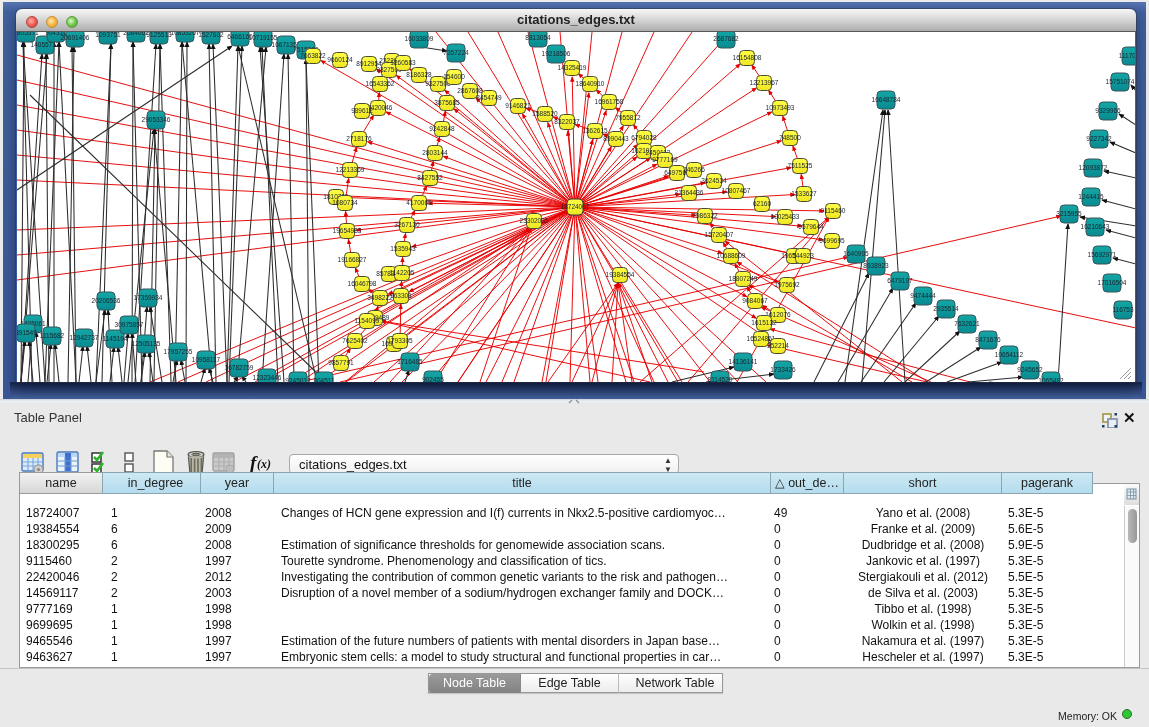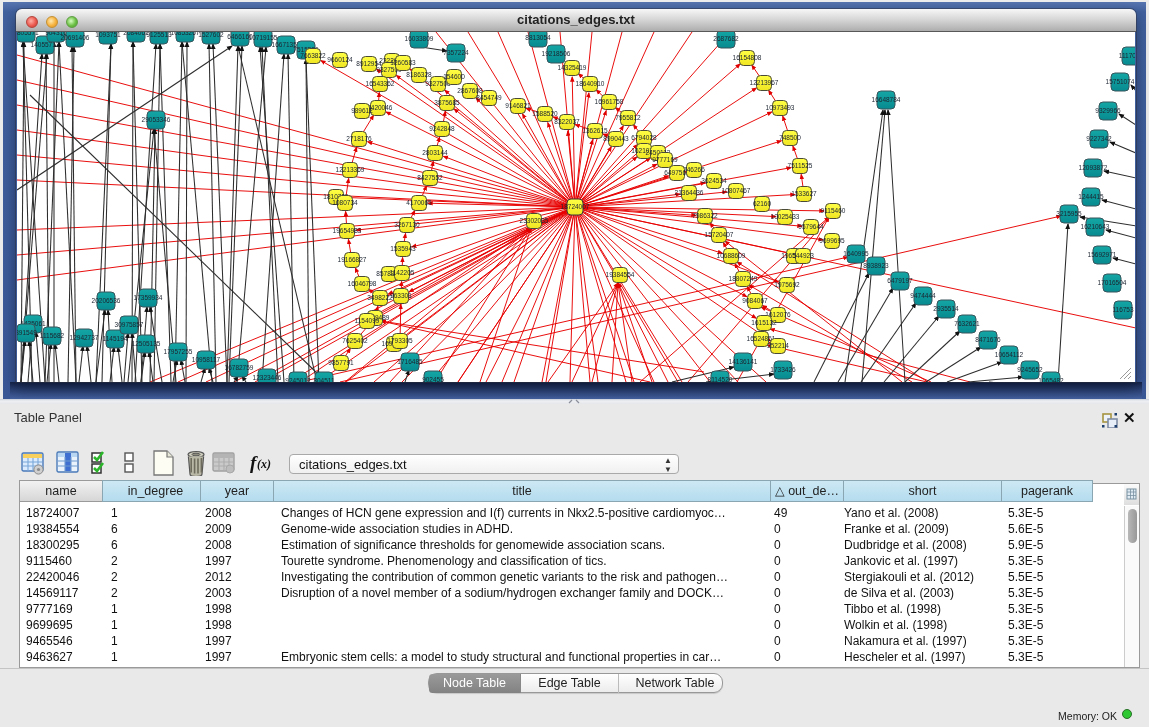--- a/index.html
+++ b/index.html
@@ -24,7 +24,7 @@
  border:1px solid #a9a9a9;border-radius:4px;font-size:13px;color:#111;line-height:19px;padding-left:9px}
 #combo .ar{position:absolute;right:6px;top:1px;font-size:8px;color:#333;line-height:9px;text-align:center}
 #tablebox{position:absolute;left:19px;top:79px;width:1121px;height:185px;background:#fff;border:1px solid #9a9a9a}
-.th{position:absolute;top:76px;height:22px;background:linear-gradient(#cde8f4,#b4dcee);border:1px solid #8aa6b2;
+.th{position:absolute;top:68px;height:22px;background:linear-gradient(#cde8f4,#b4dcee);border:1px solid #8aa6b2;
  font-size:12.5px;color:#222;text-align:center;line-height:21px}
 .thg{background:linear-gradient(#f2f2f2,#d6d6d6);border:1px solid #9a9a9a}
 .tr{position:absolute;left:20px;width:1104px;height:16px;font-size:12px;color:#111;white-space:nowrap}

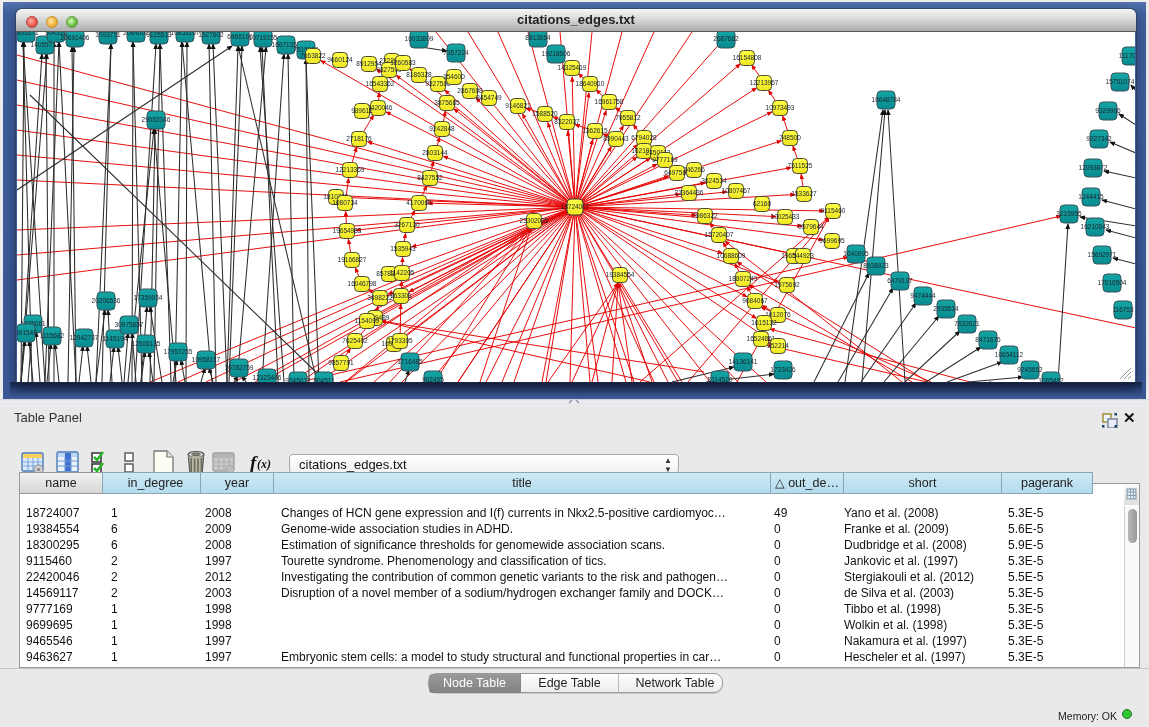--- a/index.html
+++ b/index.html
@@ -31,7 +31,7 @@
 .tr span{position:absolute;top:0;line-height:16px;overflow:hidden}
 .c0{left:6px;width:90px}.c1{left:91px;width:90px}.c2{left:185px;width:70px}
 .c3{left:261px;width:488px}.c4{left:754px;width:68px}
-.c5{left:824px;width:158px;text-align:left}.c6{left:988px;width:76px}
+.c5{left:824px;width:158px;text-align:center}.c6{left:988px;width:76px}
 #vscroll{position:absolute;left:1124px;top:102px;width:15px;height:161px;background:#fafafa;border-left:1px solid #ccc}
 #vthumb{position:absolute;left:2.5px;top:3px;width:9px;height:34px;border-radius:5px;background:linear-gradient(90deg,#b8b8b8,#989898)}
 #colbtn{position:absolute;left:1124px;top:80px;width:15px;height:21px;background:linear-gradient(#fbfbfb,#dedede)}

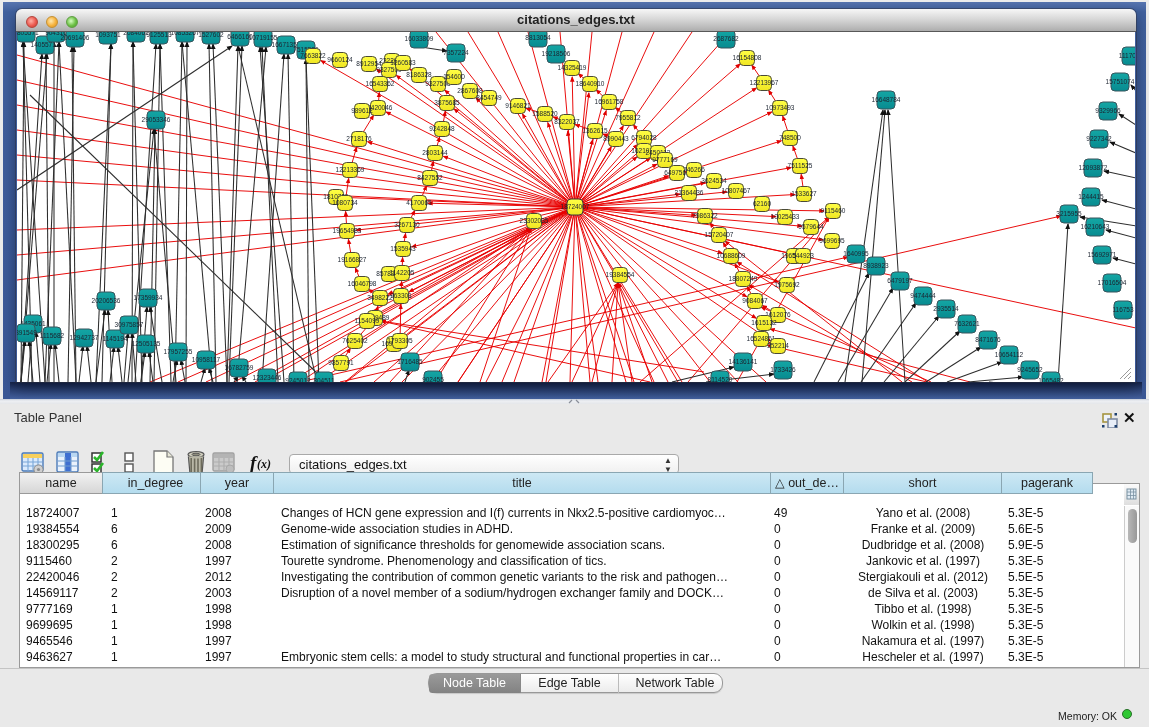--- a/index.html
+++ b/index.html
@@ -717,7 +717,6 @@
       <span class="c0">19384554</span>
       <span class="c1">6</span>
       <span class="c2">2009</span>
-      <span class="c3">Genome-wide association studies in ADHD.</span>
       <span class="c4">0</span>
       <span class="c5">Franke et al. (2009)</span>
       <span class="c6">5.6E-5</span>

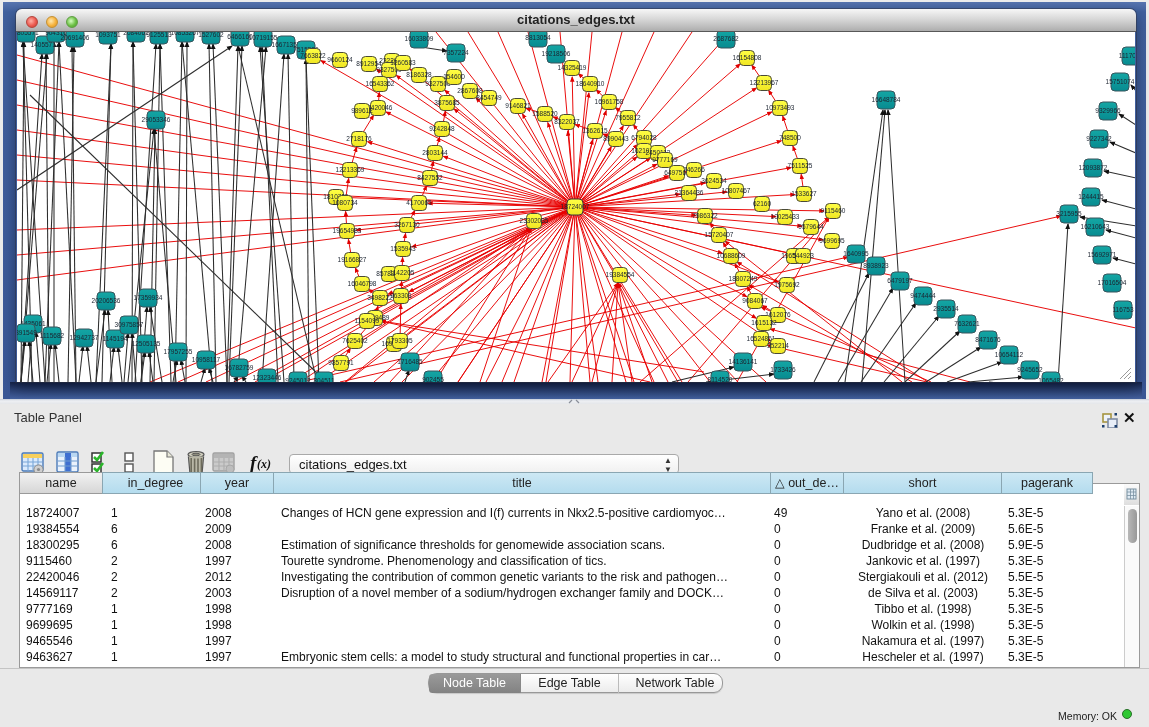--- a/index.html
+++ b/index.html
@@ -777,6 +777,7 @@
       <span class="c0">9465546</span>
       <span class="c1">1</span>
       <span class="c2">1997</span>
+      <span class="c3">Estimation of the future numbers of patients with mental disorders in Japan base…</span>
       <span class="c4">0</span>
       <span class="c5">Nakamura et al. (1997)</span>
       <span class="c6">5.3E-5</span>

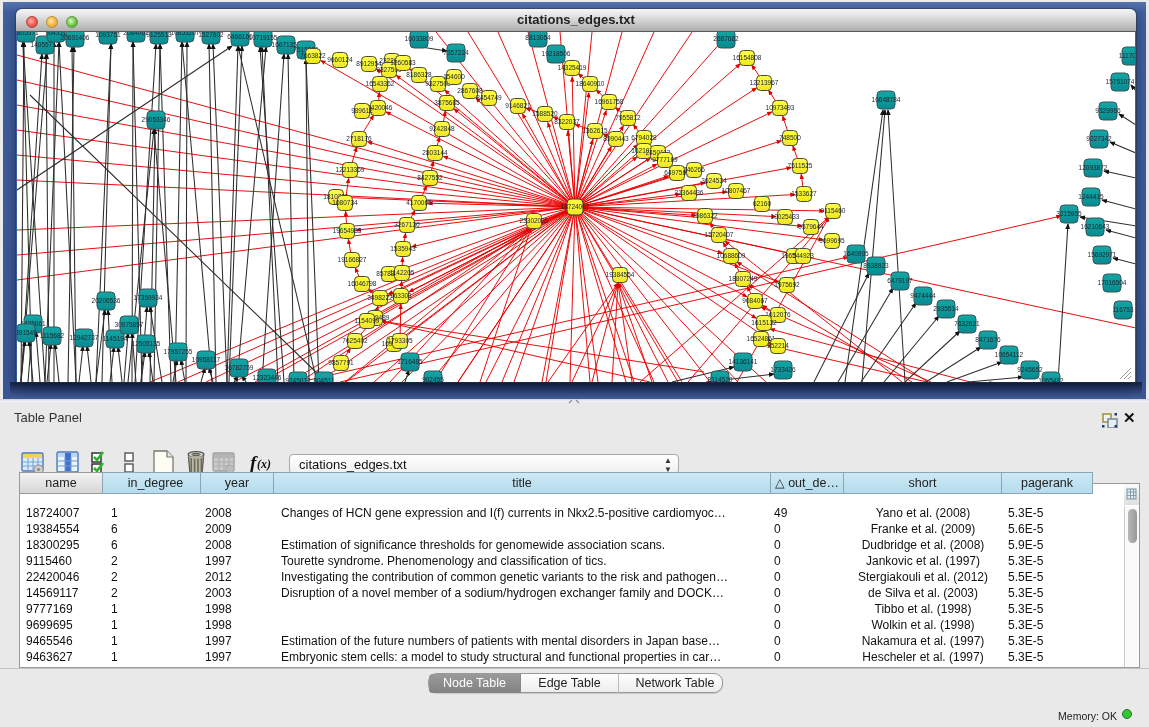--- a/index.html
+++ b/index.html
@@ -37,7 +37,7 @@
 #colbtn{position:absolute;left:1124px;top:80px;width:15px;height:21px;background:linear-gradient(#fbfbfb,#dedede)}
 #btm{position:absolute;left:0;top:264px;width:1149px;height:59px;background:#e9e9e9;border-top:1px solid #c4c4c4}
 #segs{position:absolute;left:428px;top:4px;width:295px;height:20px;background:linear-gradient(#fff,#ececec);
- border:1px solid #989898;border-radius:9px;font-size:12.5px;line-height:19px;text-align:center;color:#222;
+ border:1px solid #989898;border-radius:0;font-size:12.5px;line-height:19px;text-align:center;color:#222;
  box-shadow:0 1px 1px rgba(0,0,0,.15)}
 #segs .s1{position:absolute;left:0;top:0;width:92px;height:19px;border-radius:3.5px 0 0 3.5px;
  background:linear-gradient(#9a9a9a,#828282);color:#fff;border-right:1px solid #888}

